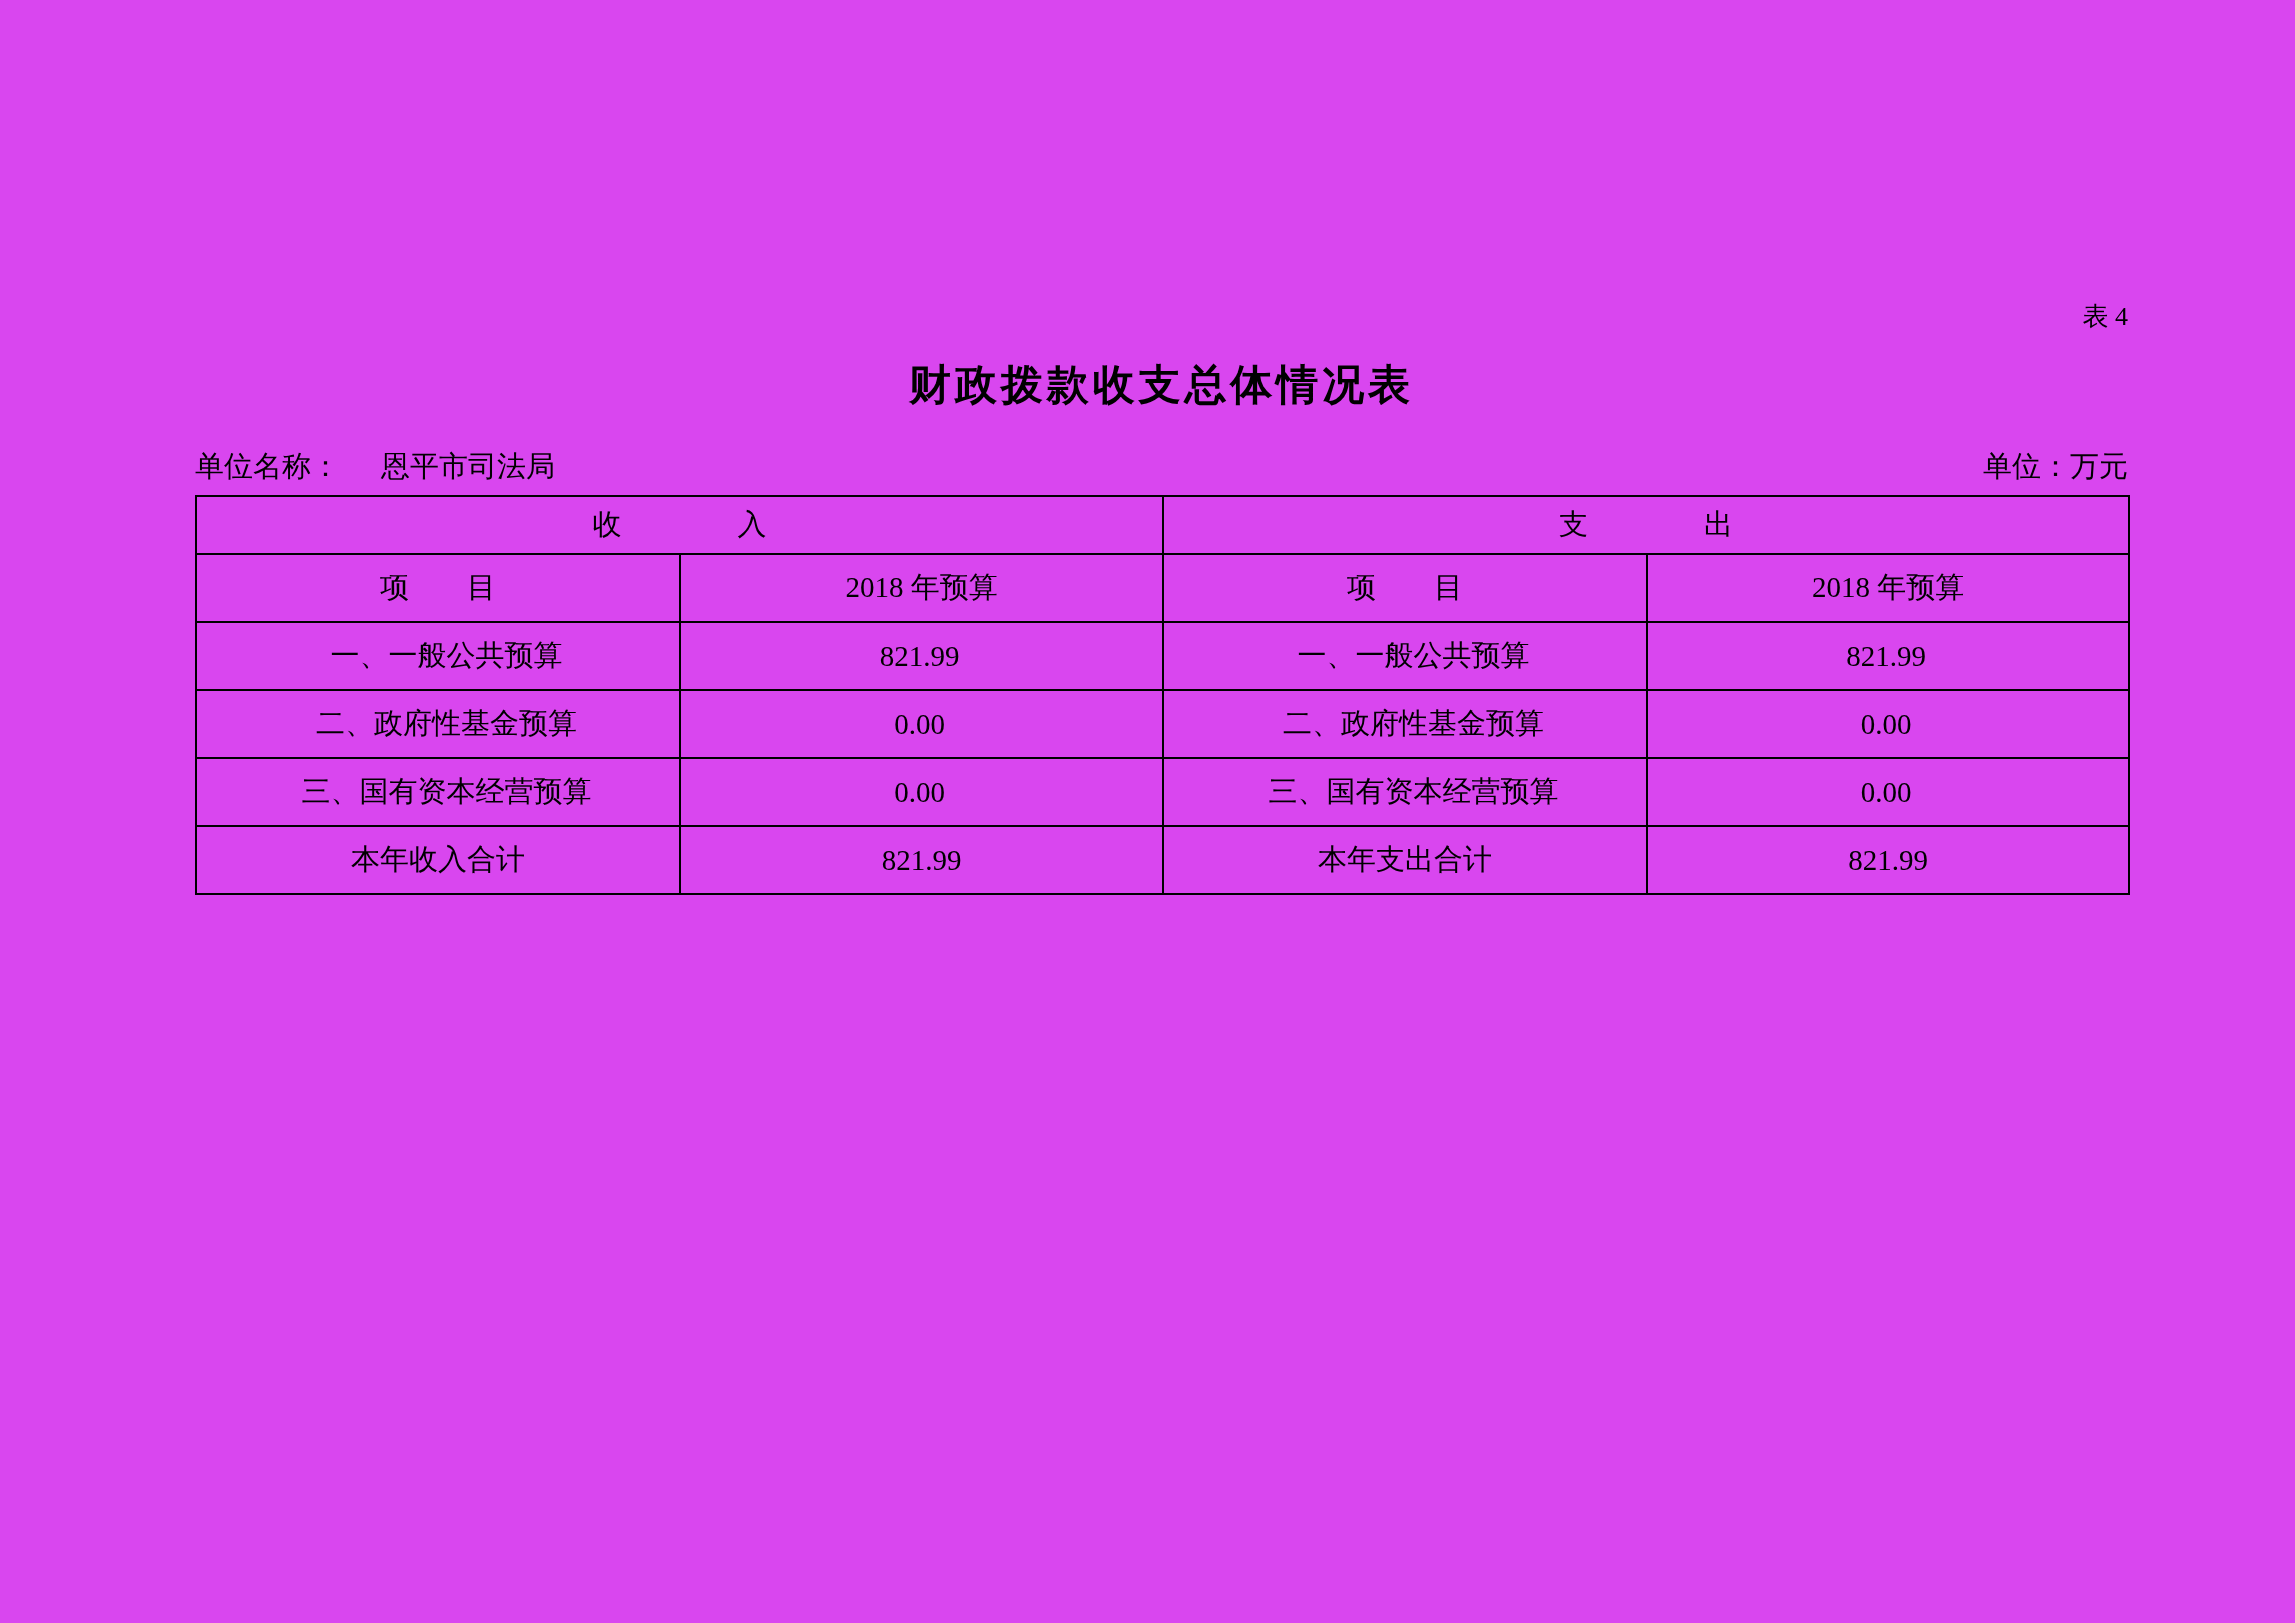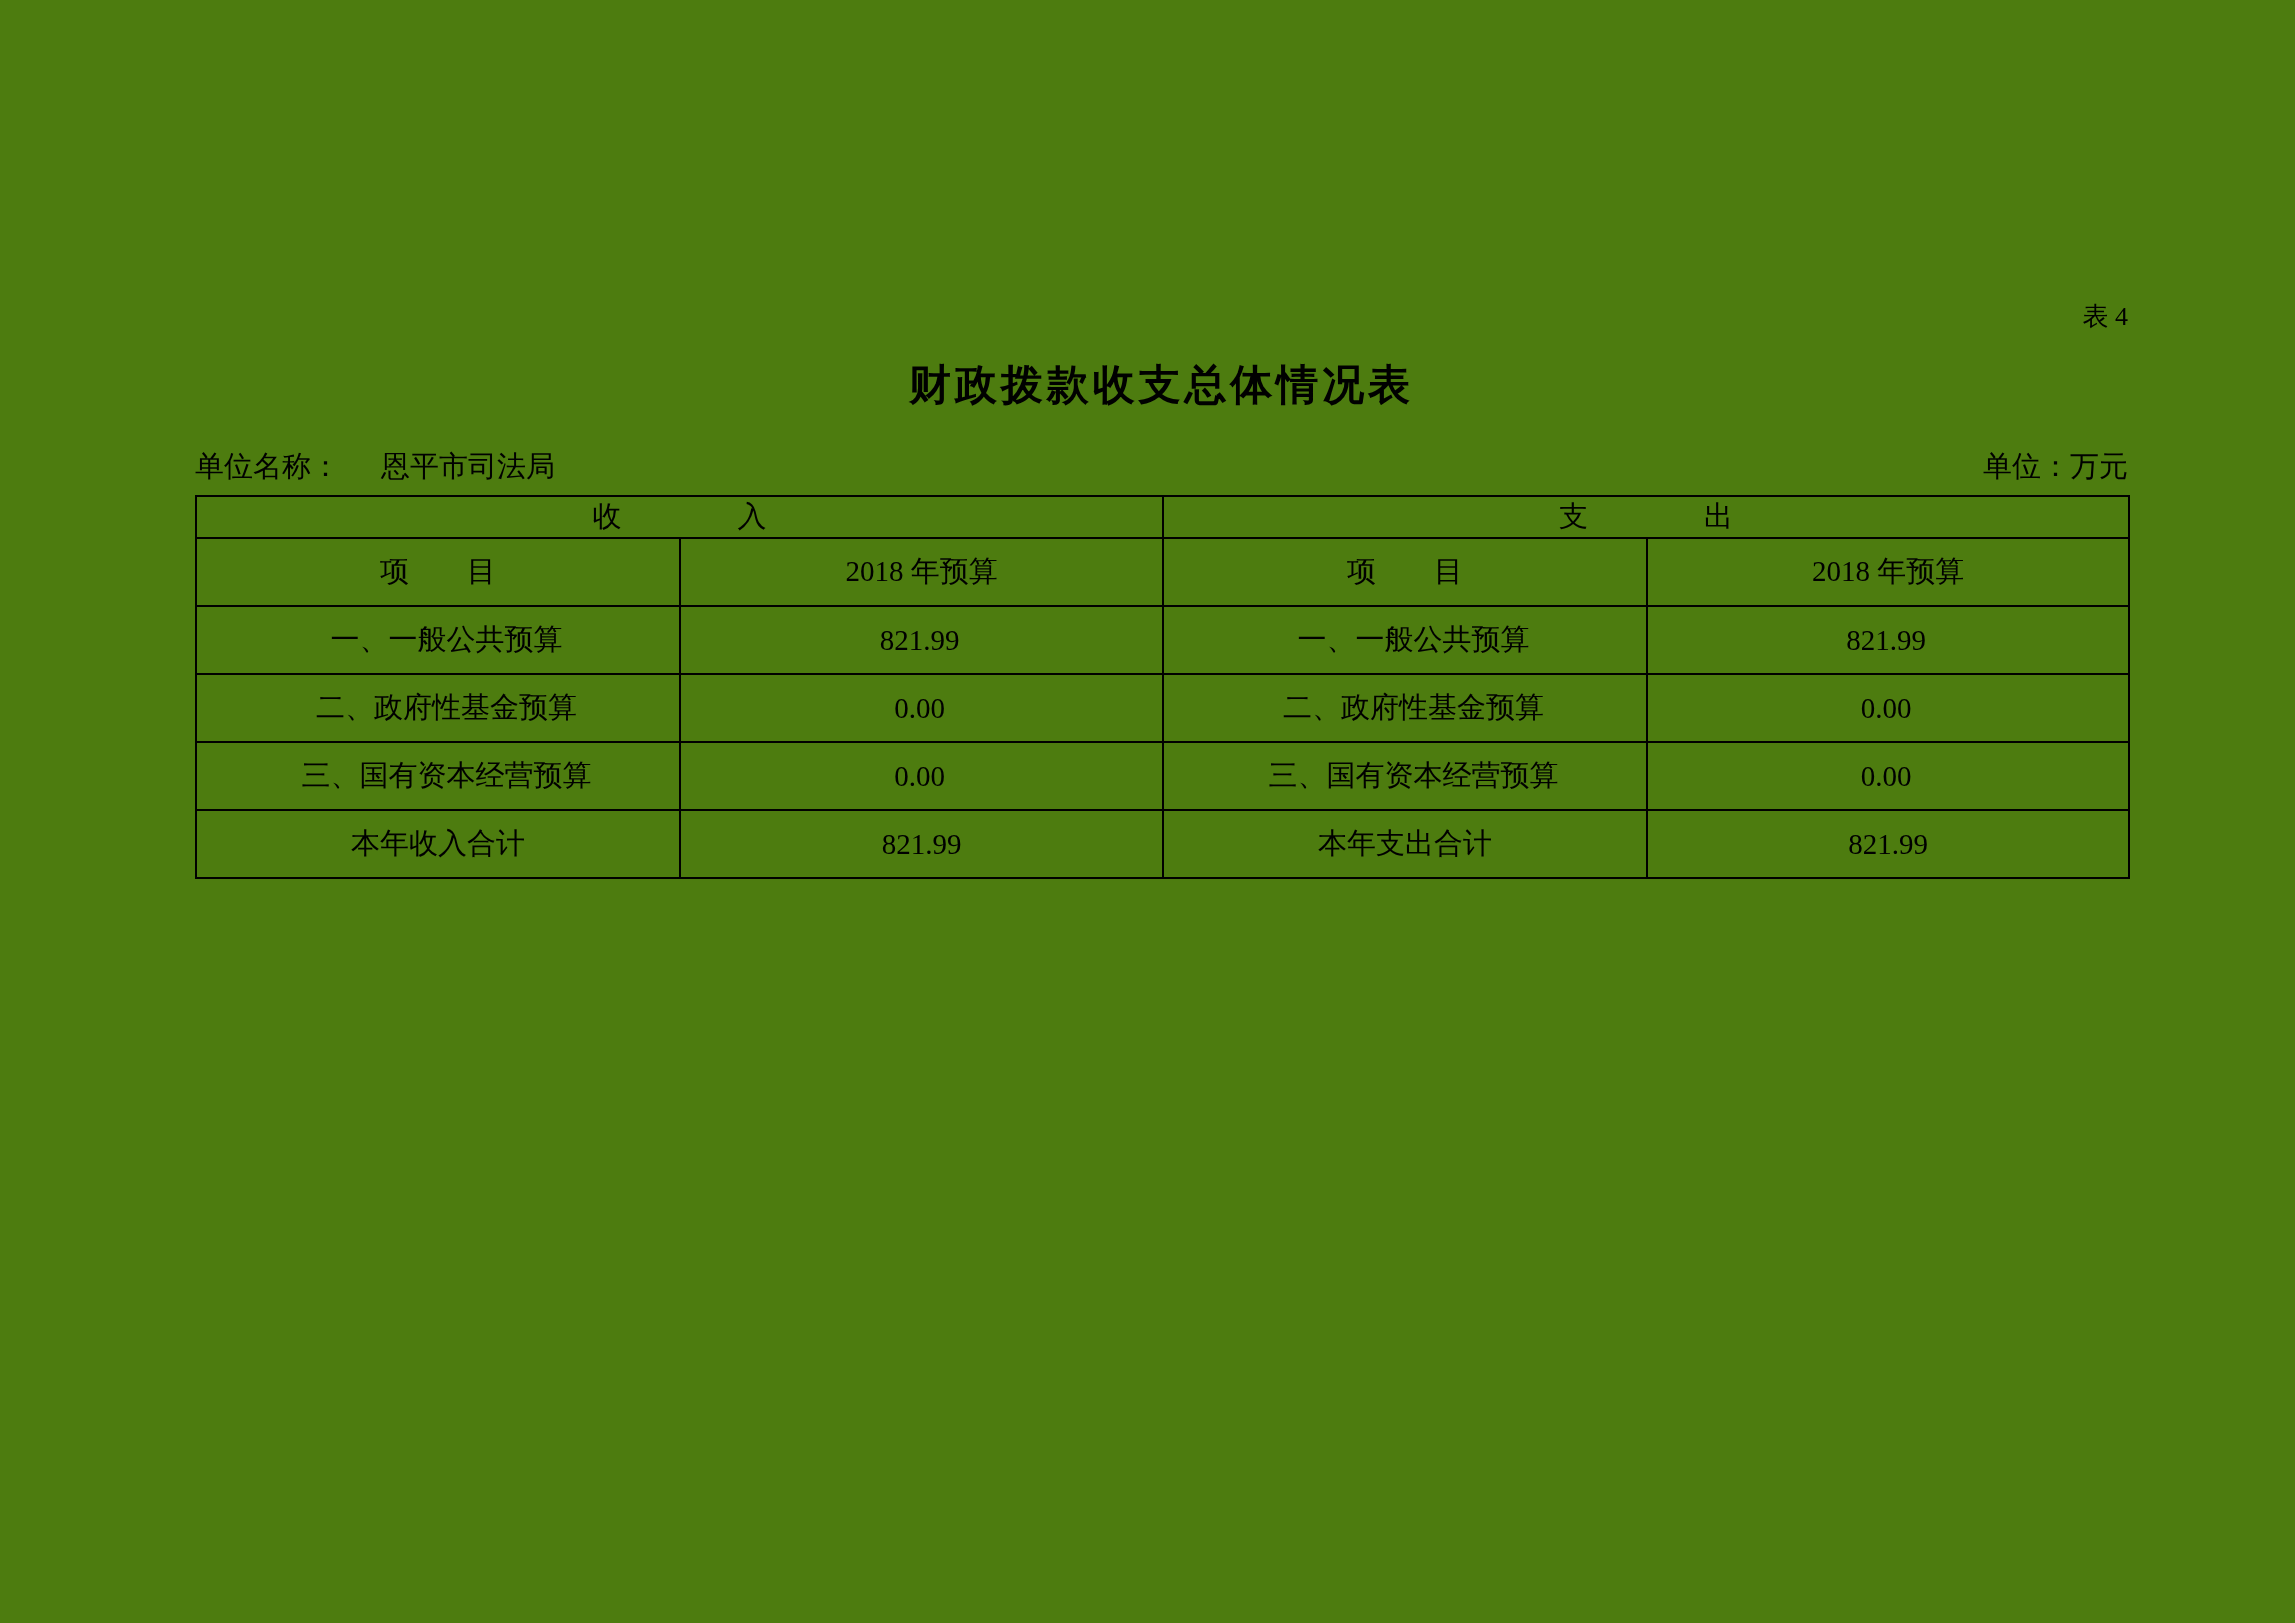--- a/index.html
+++ b/index.html
@@ -8,7 +8,7 @@
     position: relative;
     width: 2295px;
     height: 1623px;
-    background: #4d7c0f;
+    background: #d946ef;
     color: #000000;
     font-family: "Liberation Serif", "DejaVu Serif", serif;
     overflow: hidden;

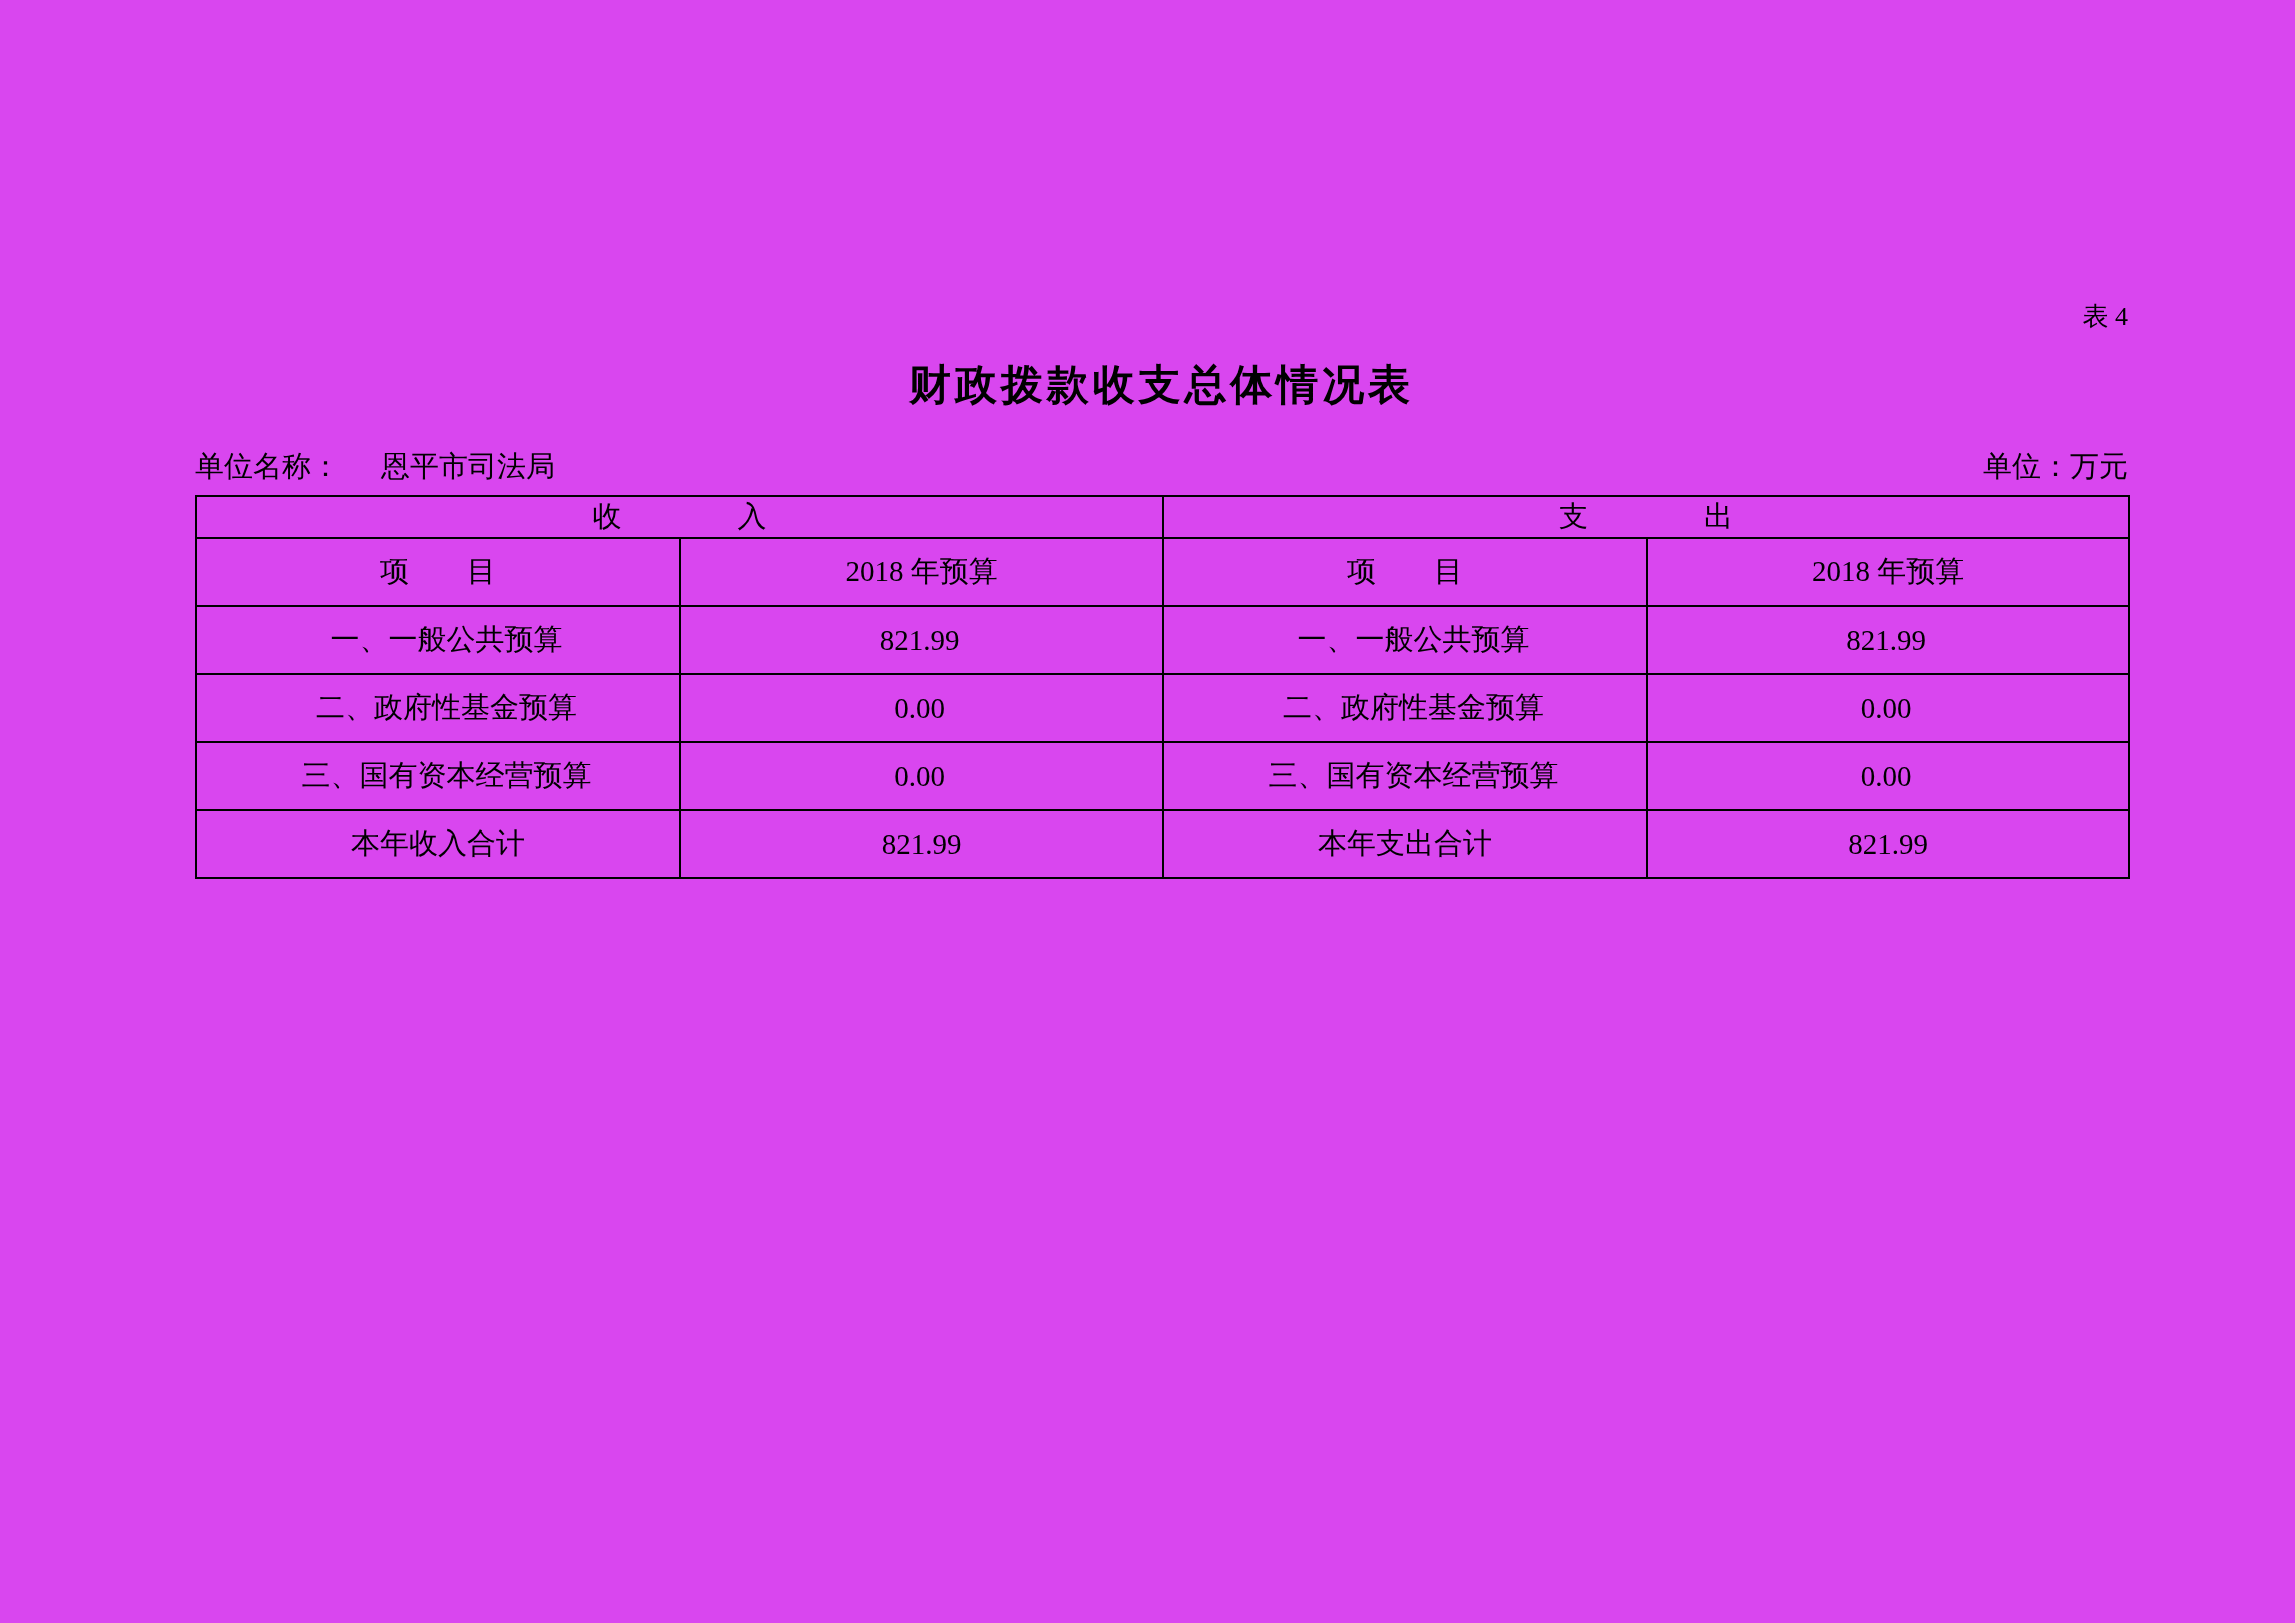--- a/index.html
+++ b/index.html
@@ -63,7 +63,7 @@
     white-space: pre;
     vertical-align: middle;
   }
-  tr.hrow1 td { height: 42px; margin-left: 48px; }
+  tr.hrow1 td { height: 58px; margin-left: 48px; }
   tr.hrow2 td, tr.drow td, tr.trow td { height: 68px; text-align: center; }
   td.c { text-align: center; }
   td.l { text-align: left; padding-left: 17px; }

